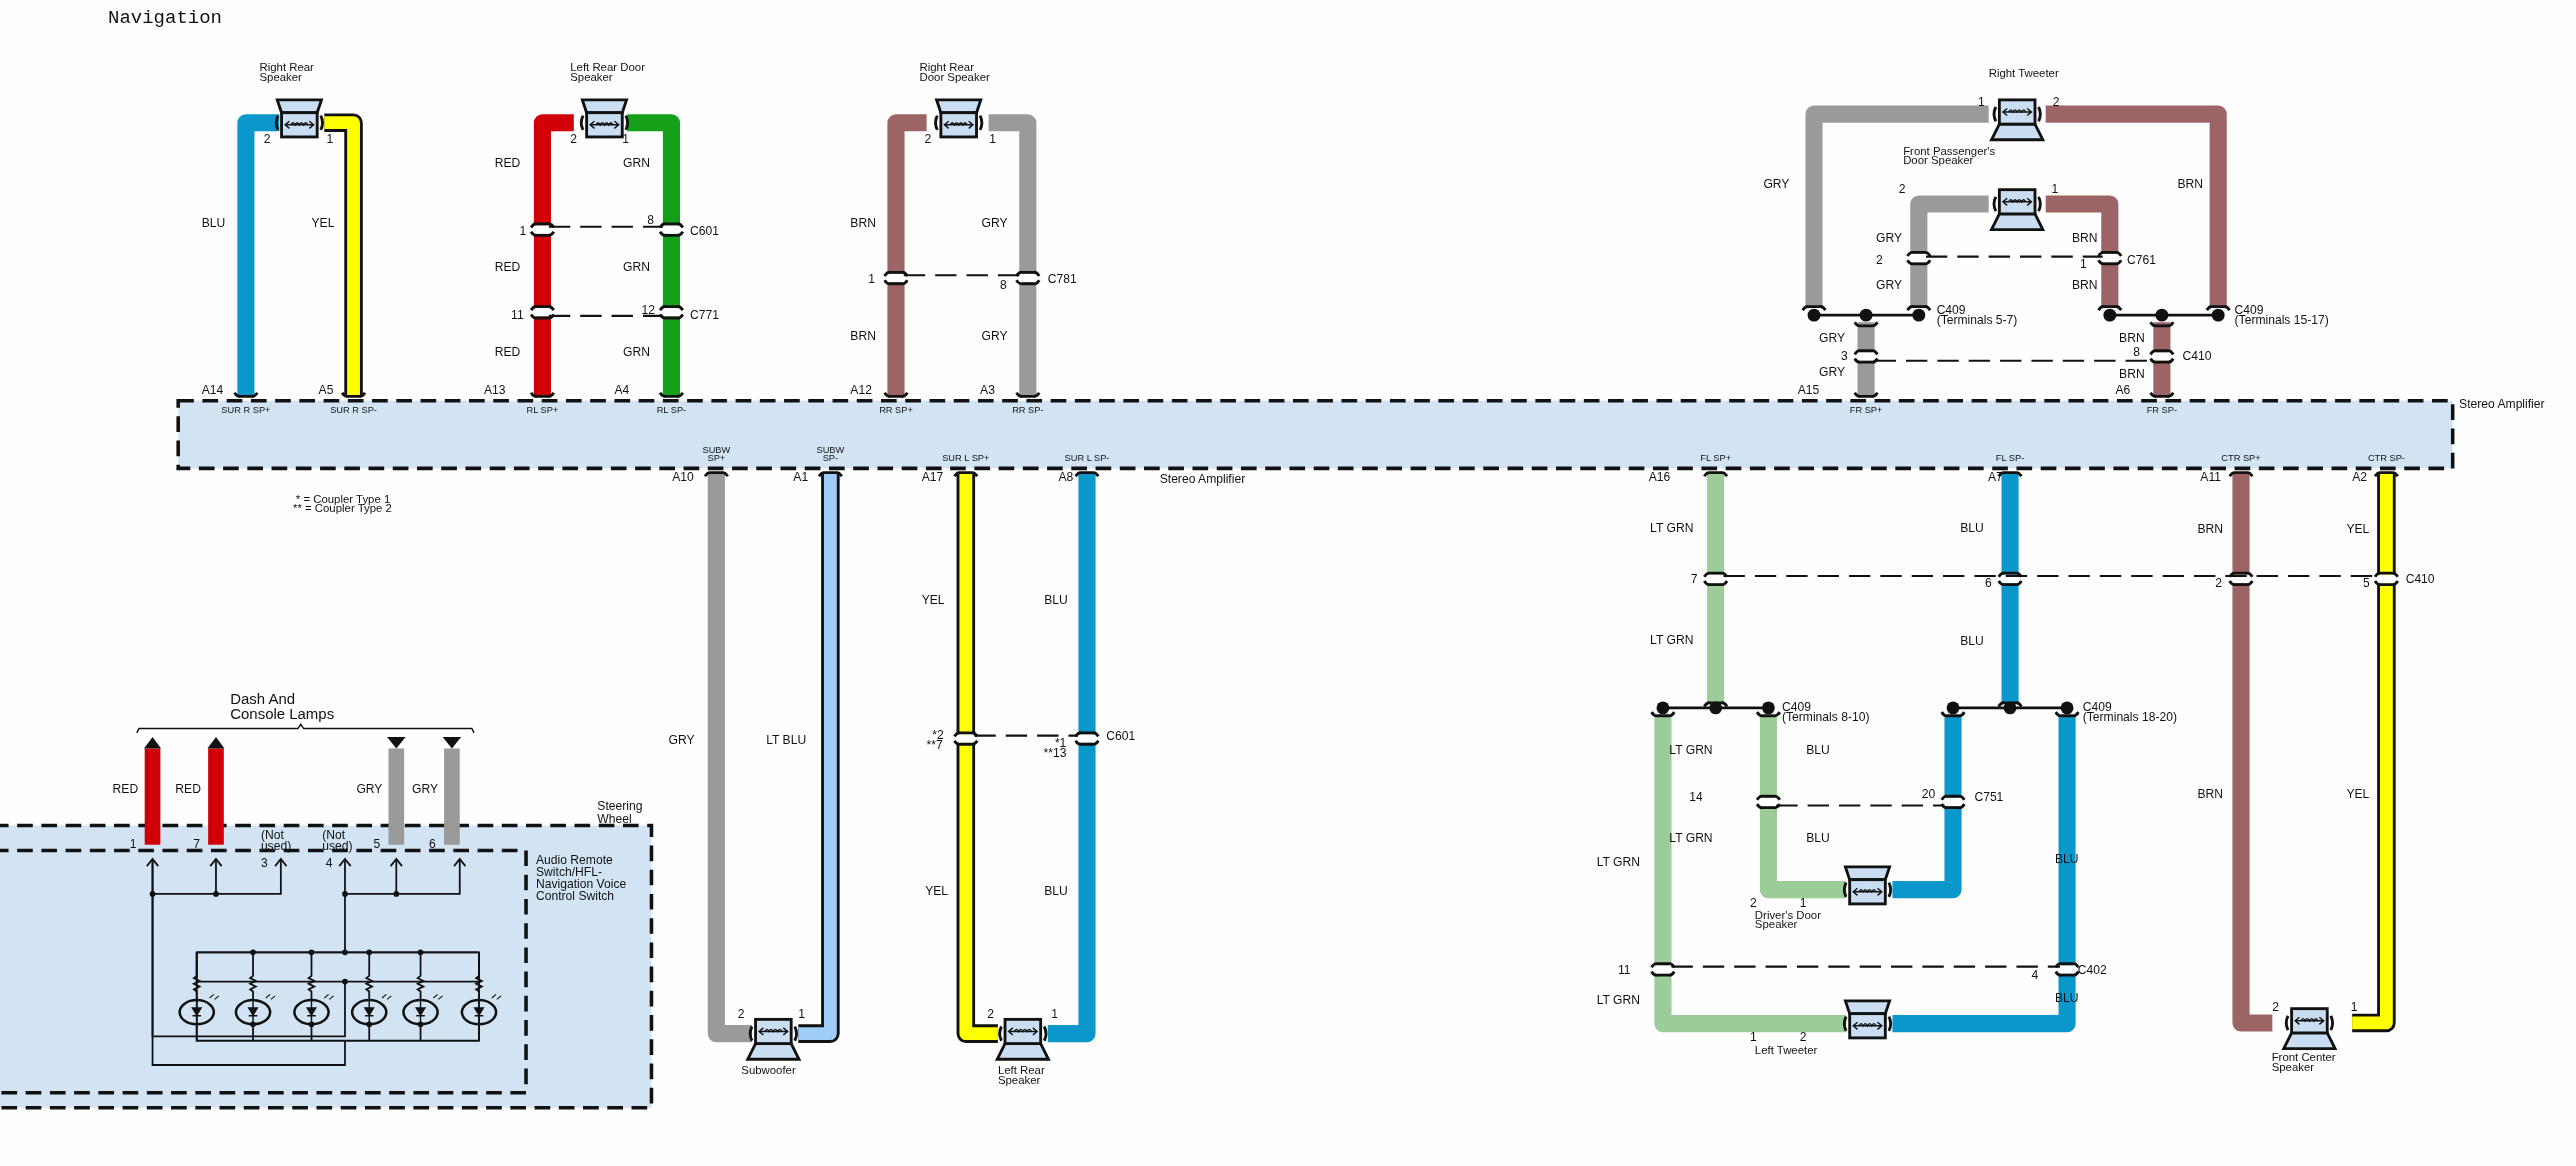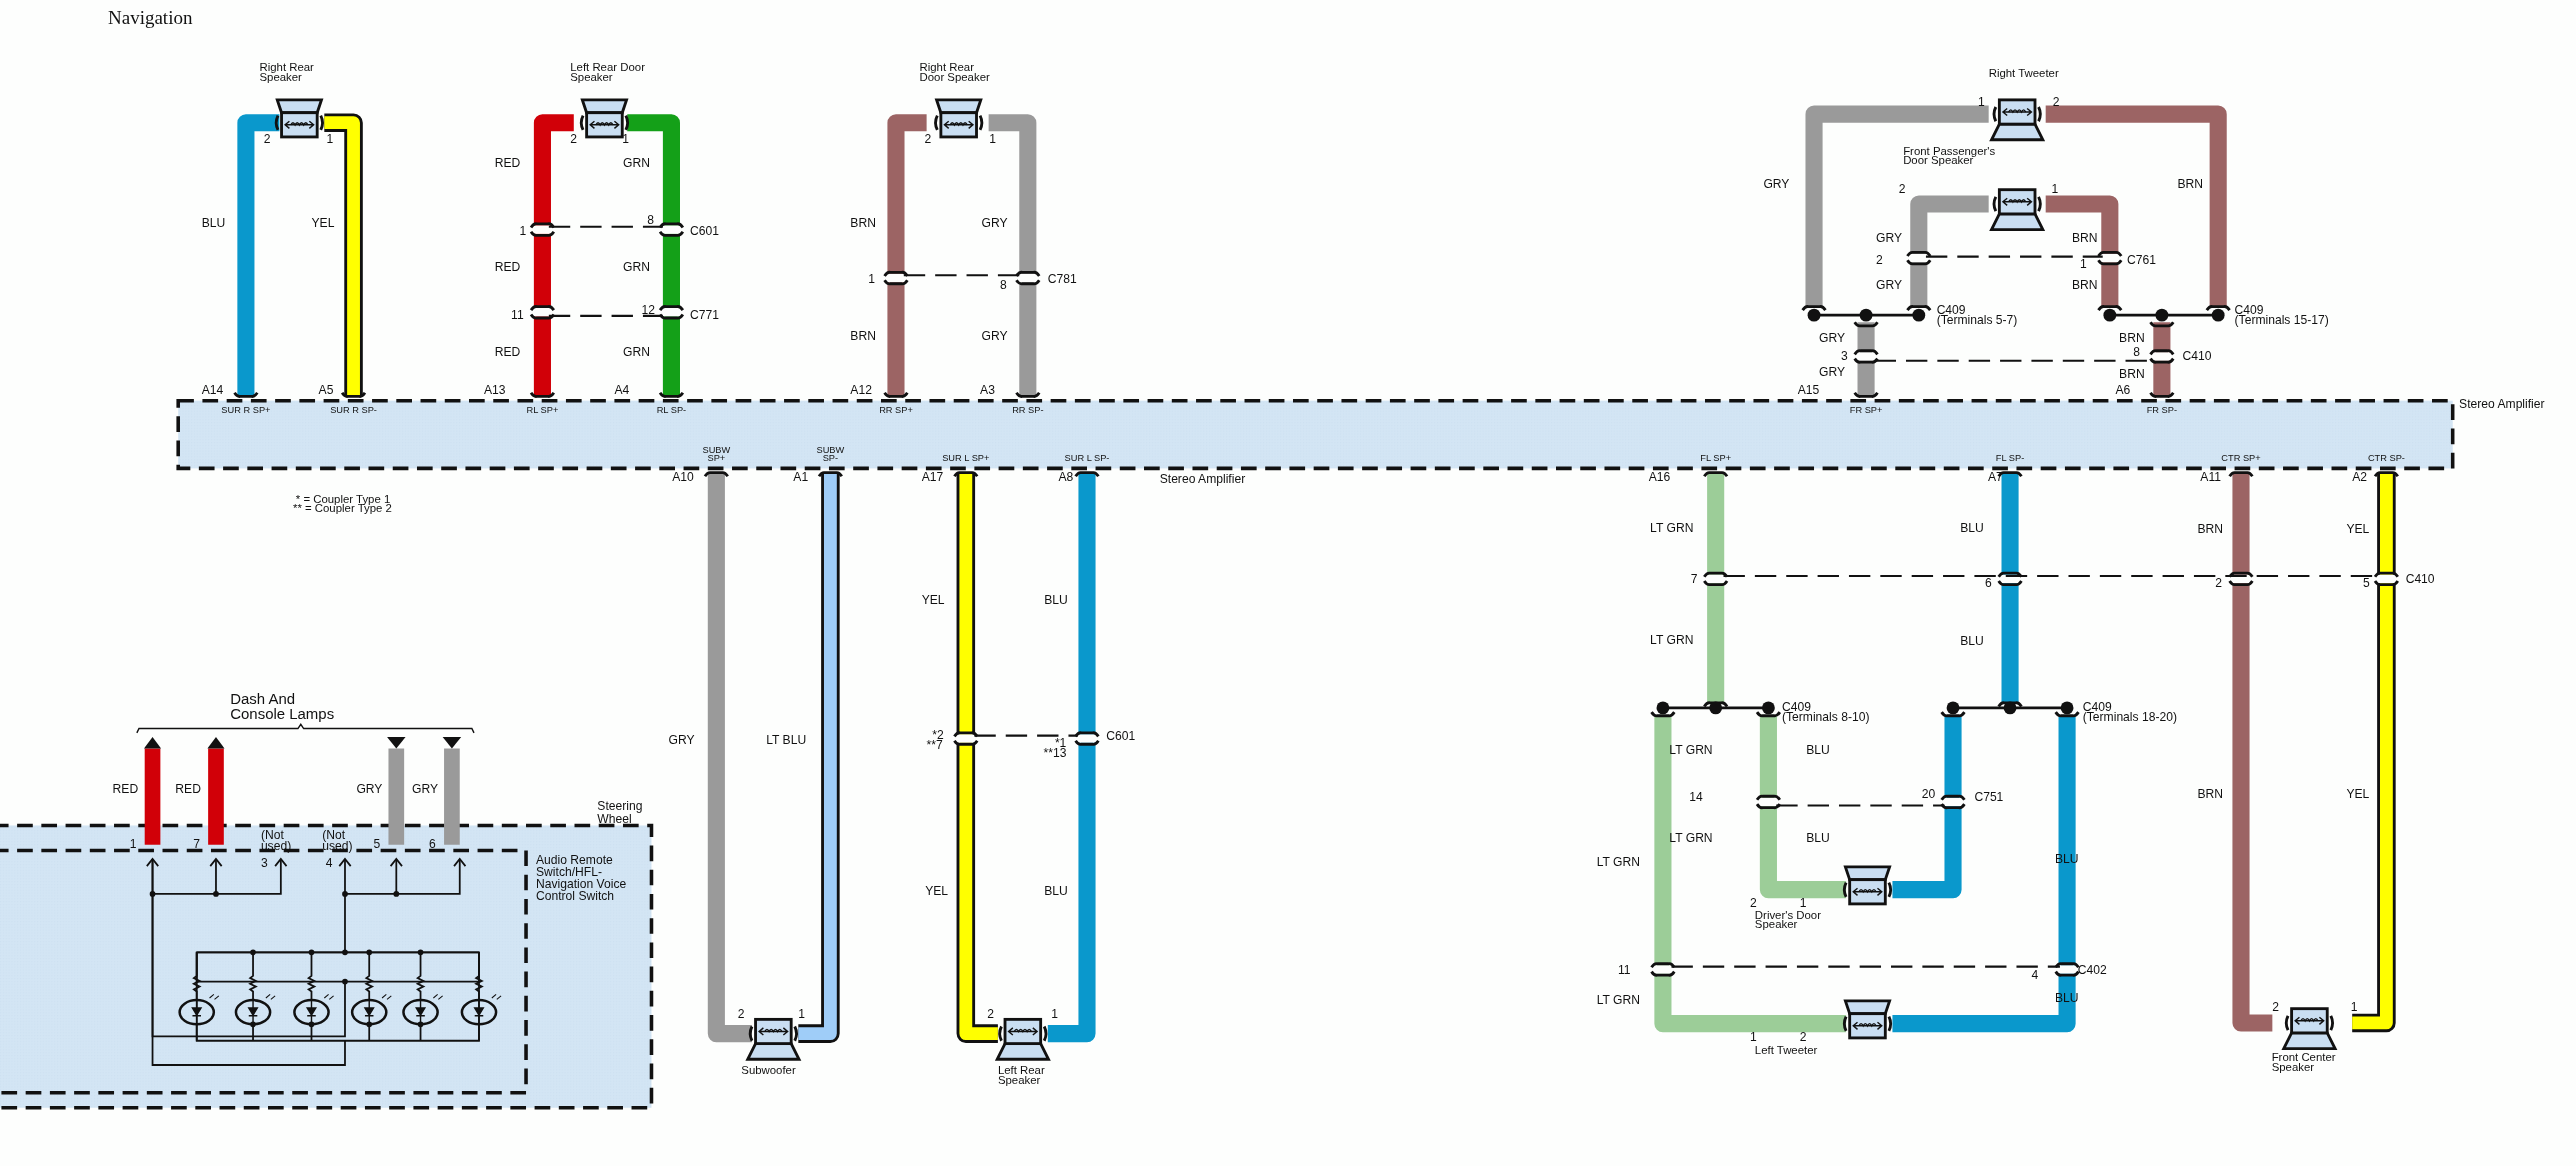--- a/index.html
+++ b/index.html
@@ -7,7 +7,7 @@
          font-family: "Liberation Sans", sans-serif; }
   #diagram { position: absolute; left: 0; top: 0; width: 2576px; height: 1167px; }
   .title { position: absolute; left: 108px; top: 7.1px; font-size: 19px; color: #111;
-           font-family: Liberation Serif, serif; }
+           font-family: Liberation Mono, monospace; }
   svg text { font-family: "Liberation Sans", sans-serif; fill: #111; }
   .lbl { font-size: 17px; }
   .pin { font-size: 17px; }

